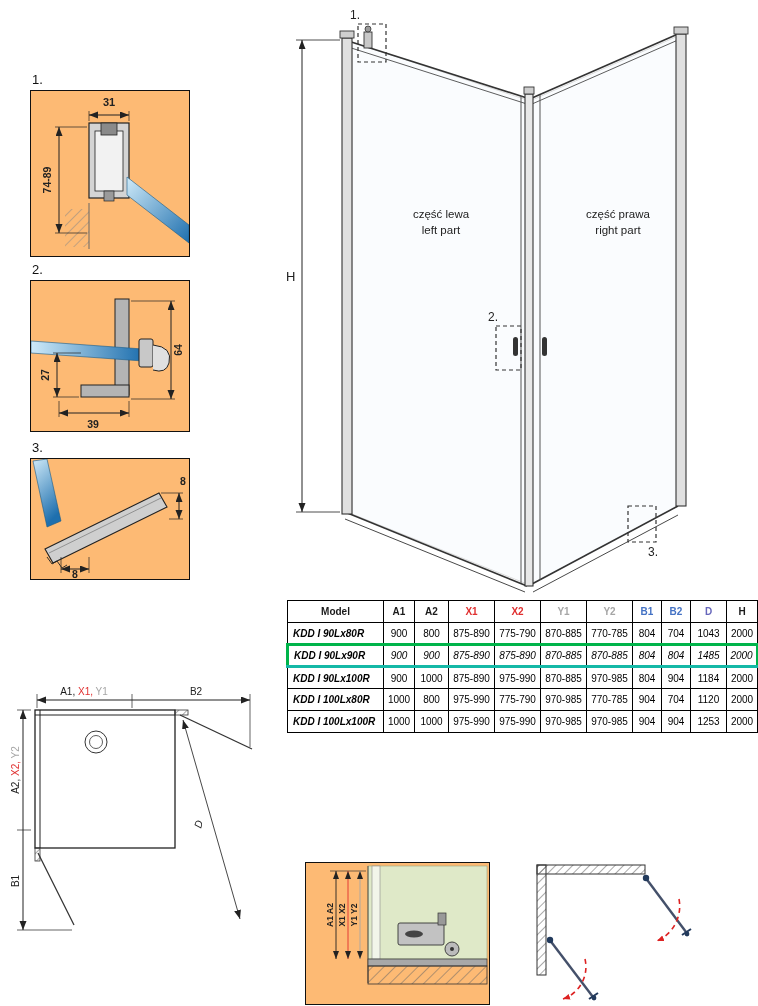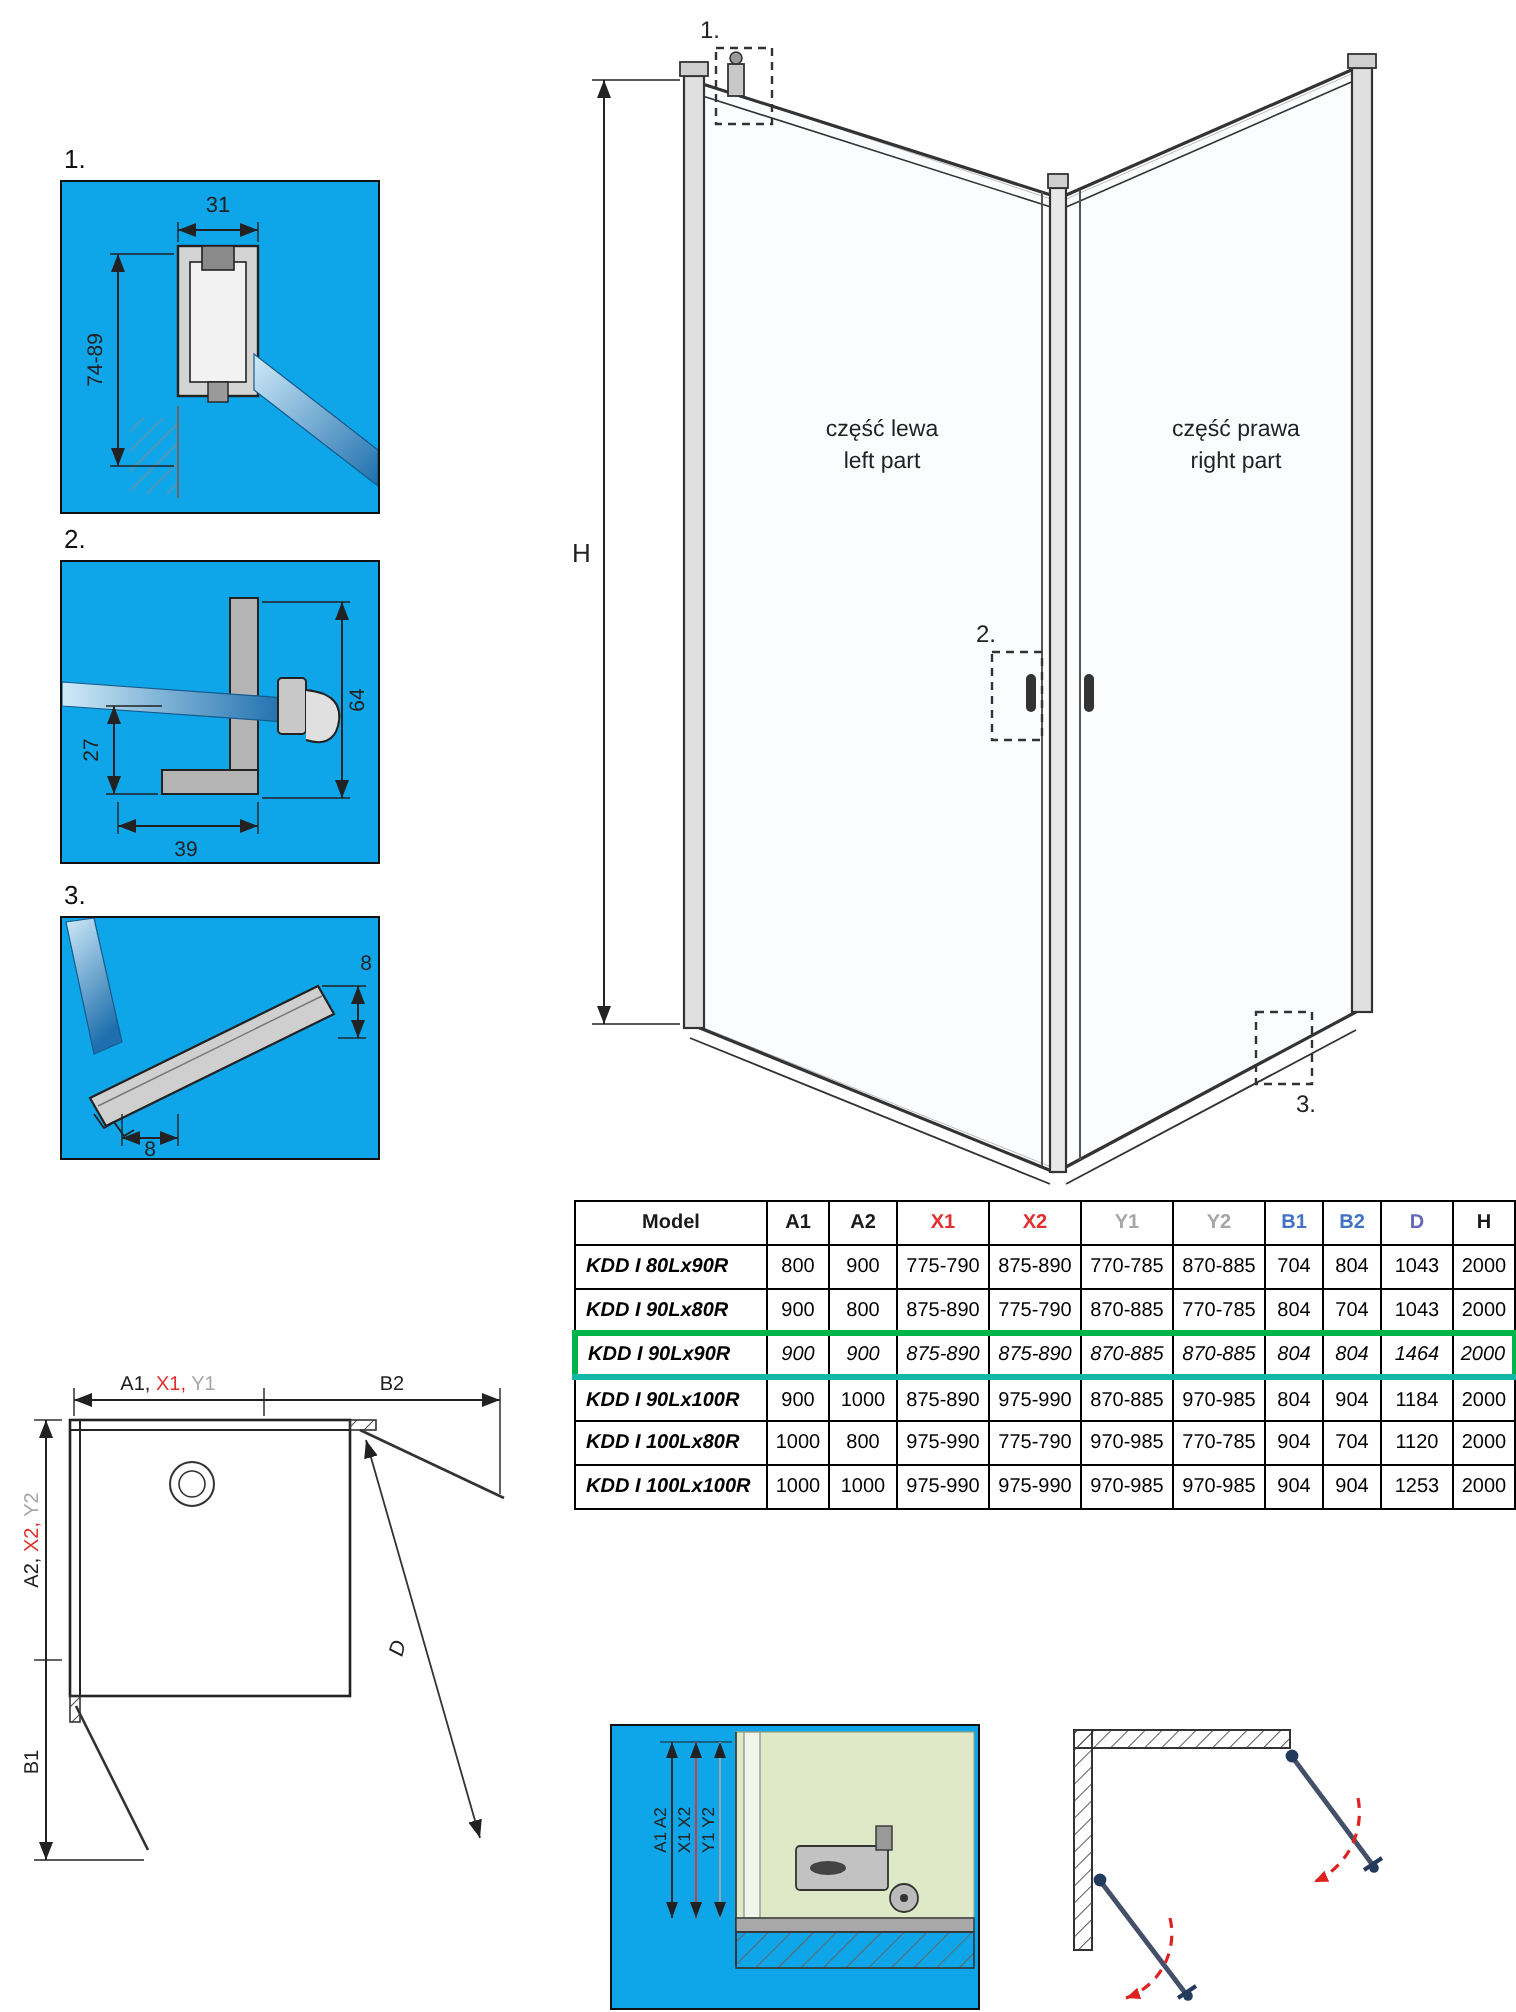--- a/index.html
+++ b/index.html
@@ -8,7 +8,7 @@
   .page{position:relative;width:758px;height:1006px;background:#fff;overflow:hidden;}
   .abs{position:absolute;}
   .detail-label{position:absolute;font-size:13px;color:#111;}
-  .detail-box{position:absolute;border:1px solid #111;background:#0ea5e9;}
+  .detail-box{position:absolute;border:1px solid #111;background:#fdba74;font-weight:bold;}
   svg{display:block;}
   svg text{fill:#222;}
   table.size{border-collapse:collapse;table-layout:fixed;width:462px;font-size:10px;color:#000;}

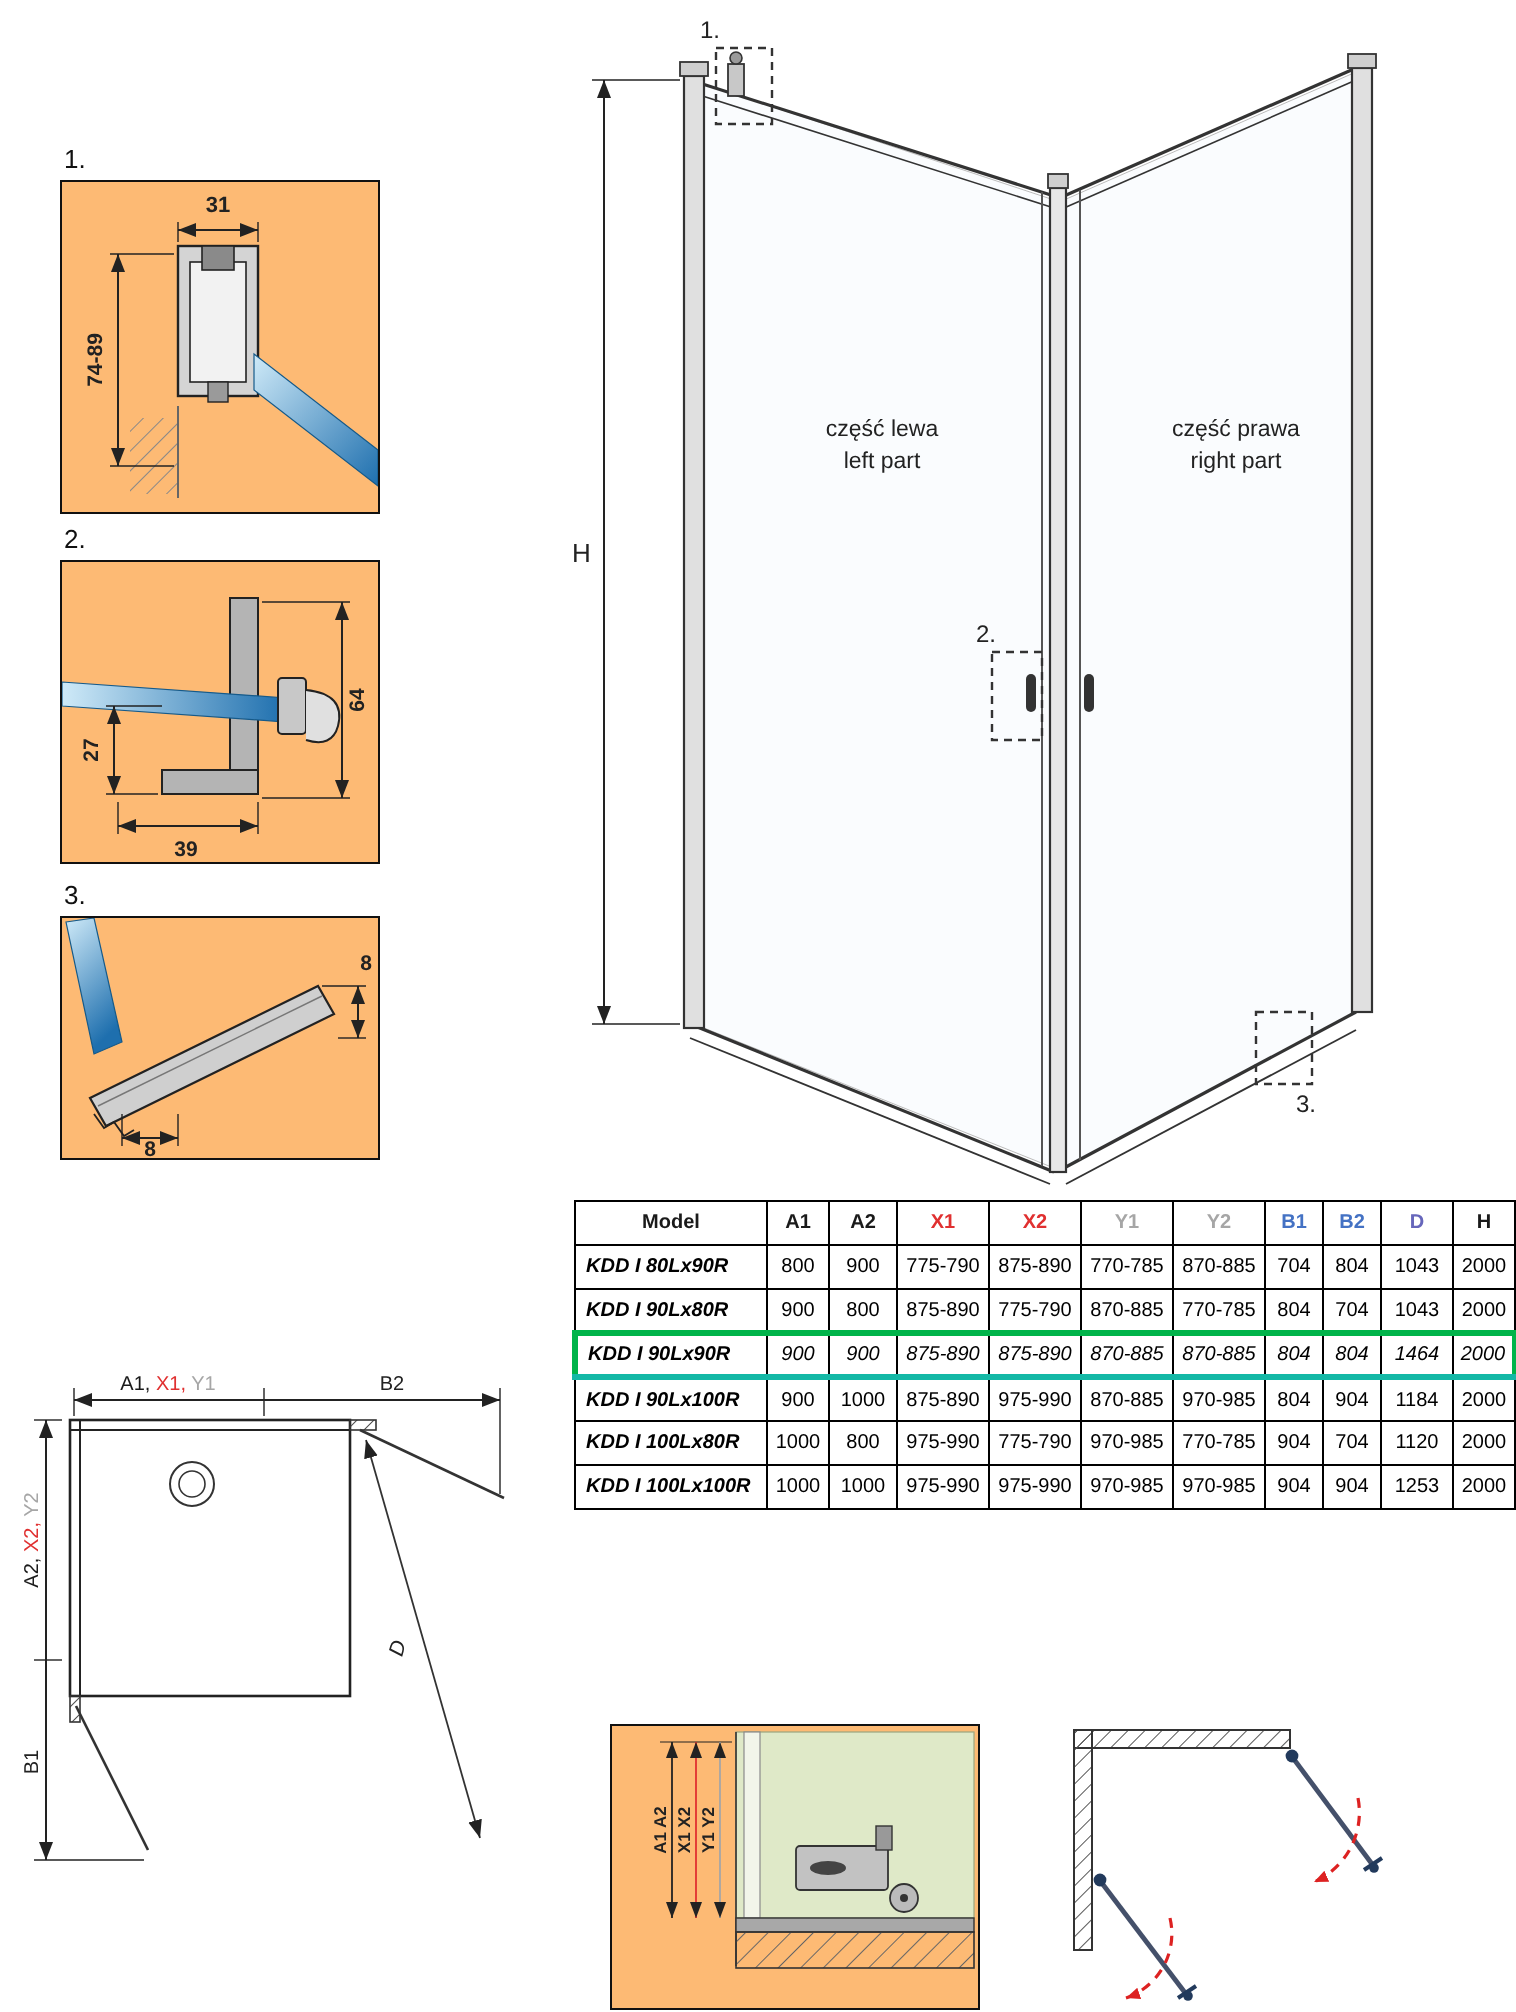--- a/index.html
+++ b/index.html
@@ -298,19 +298,6 @@
       </thead>
       <tbody>
           <tr>
-            <td class="model">KDD I 80Lx90R</td>
-            <td>800</td>
-            <td>900</td>
-            <td>775-790</td>
-            <td>875-890</td>
-            <td>770-785</td>
-            <td>870-885</td>
-            <td>704</td>
-            <td>804</td>
-            <td>1043</td>
-            <td>2000</td>
-          </tr>
-          <tr>
             <td class="model">KDD I 90Lx80R</td>
             <td>900</td>
             <td>800</td>

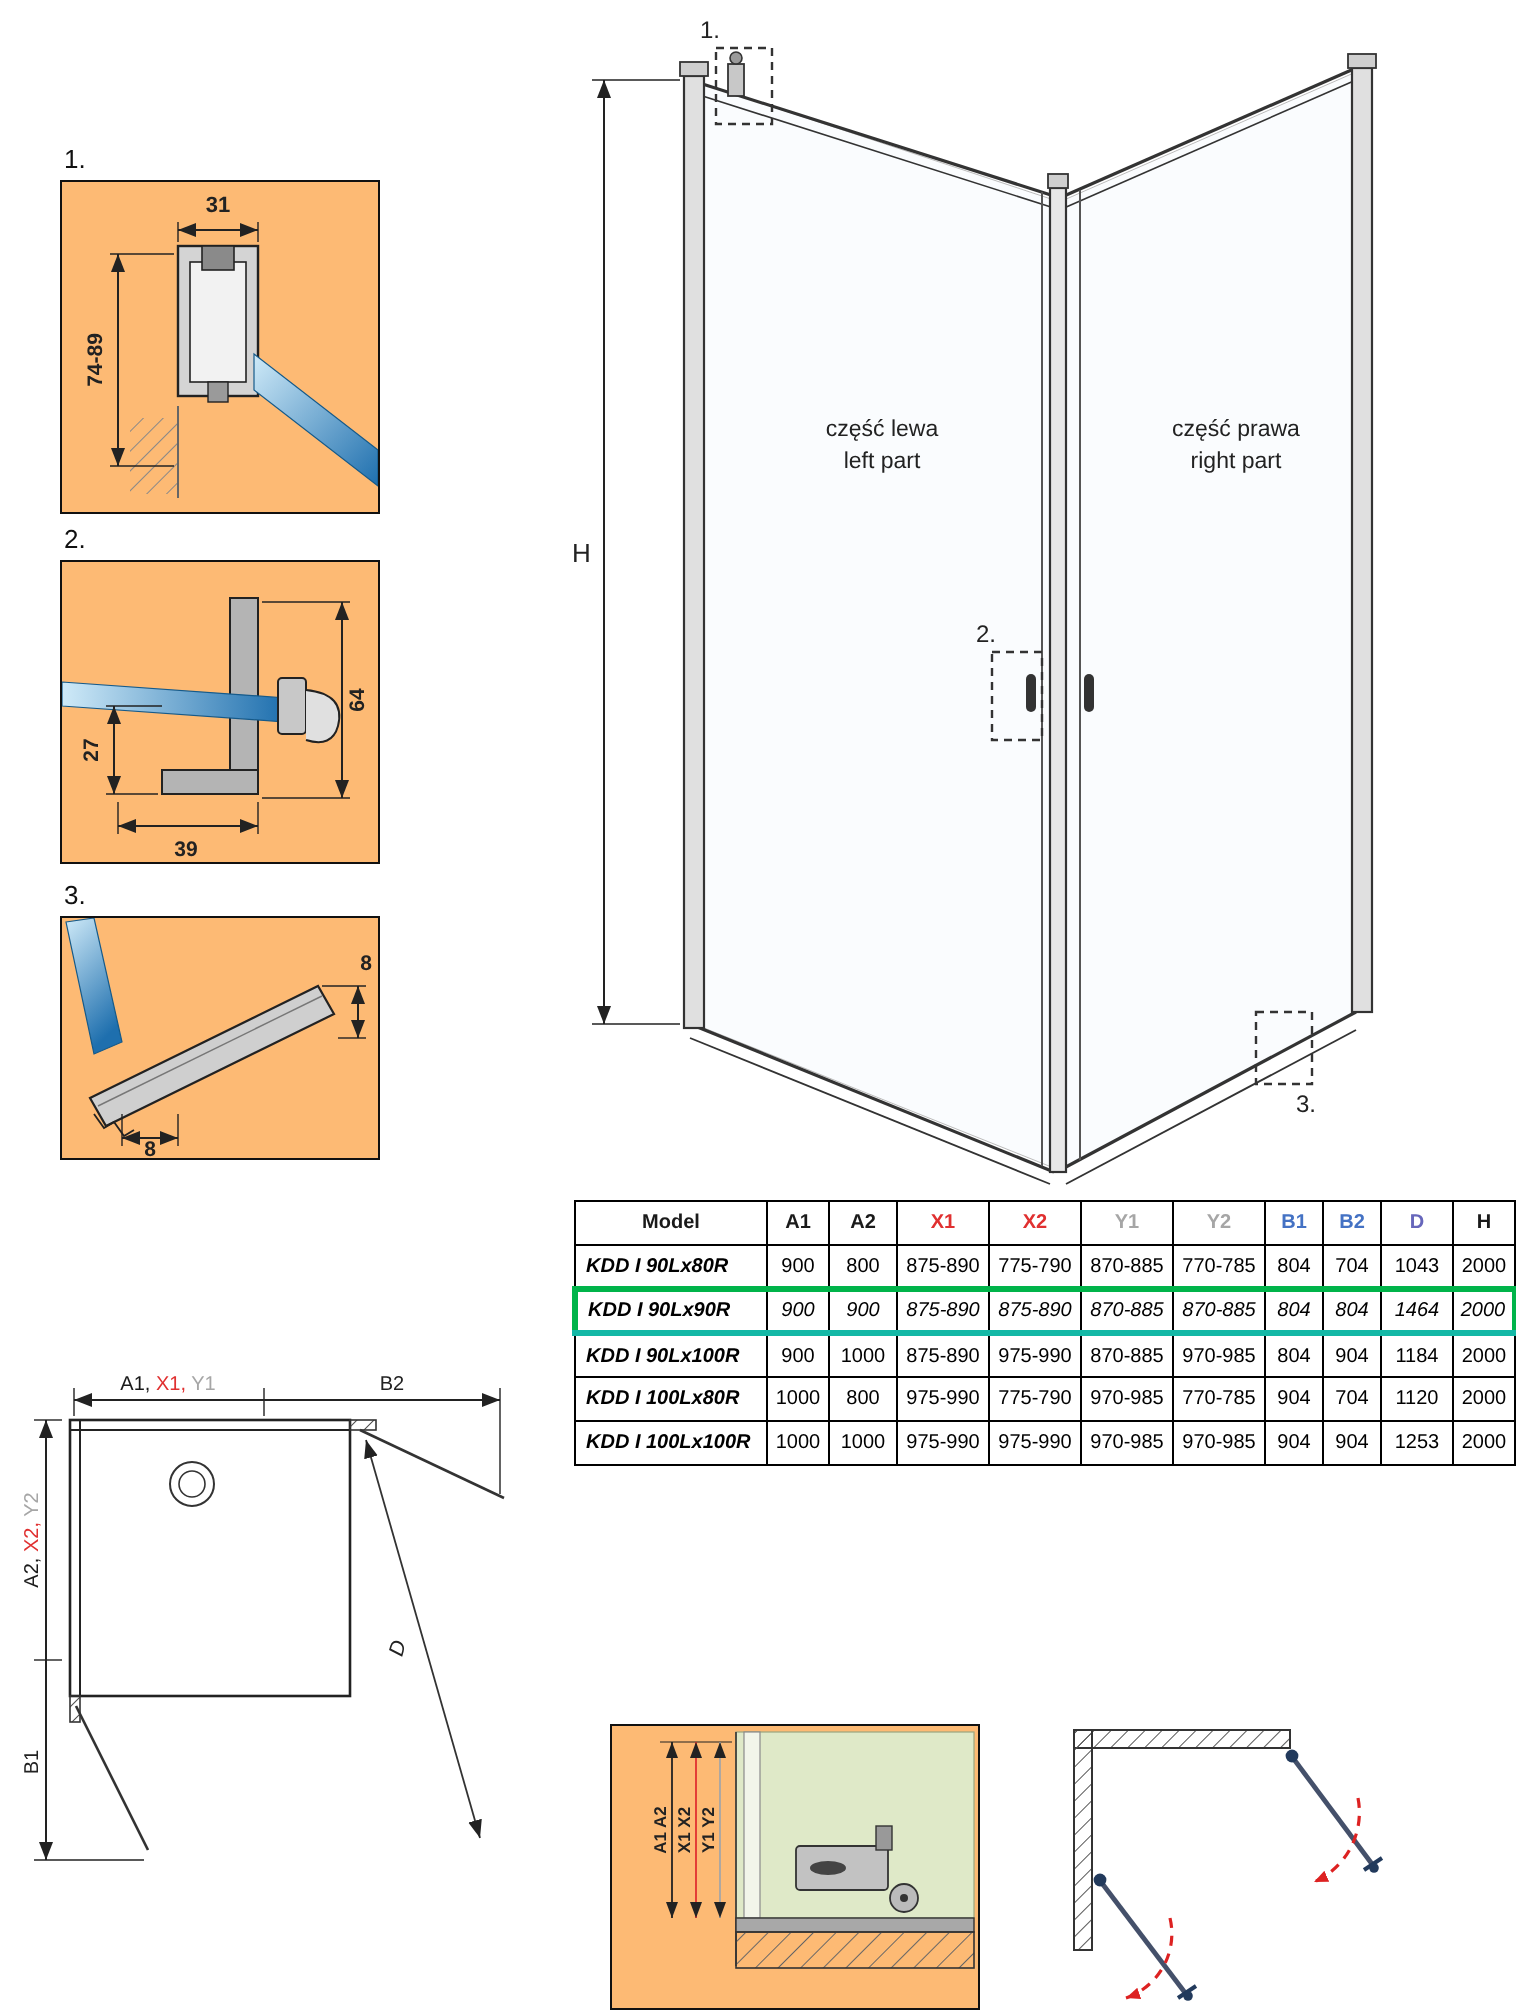--- a/index.html
+++ b/index.html
@@ -320,7 +320,7 @@
             <td>870-885</td>
             <td>804</td>
             <td>804</td>
-            <td>1464</td>
+            <td>1485</td>
             <td>2000</td>
           </tr>
           <tr>

